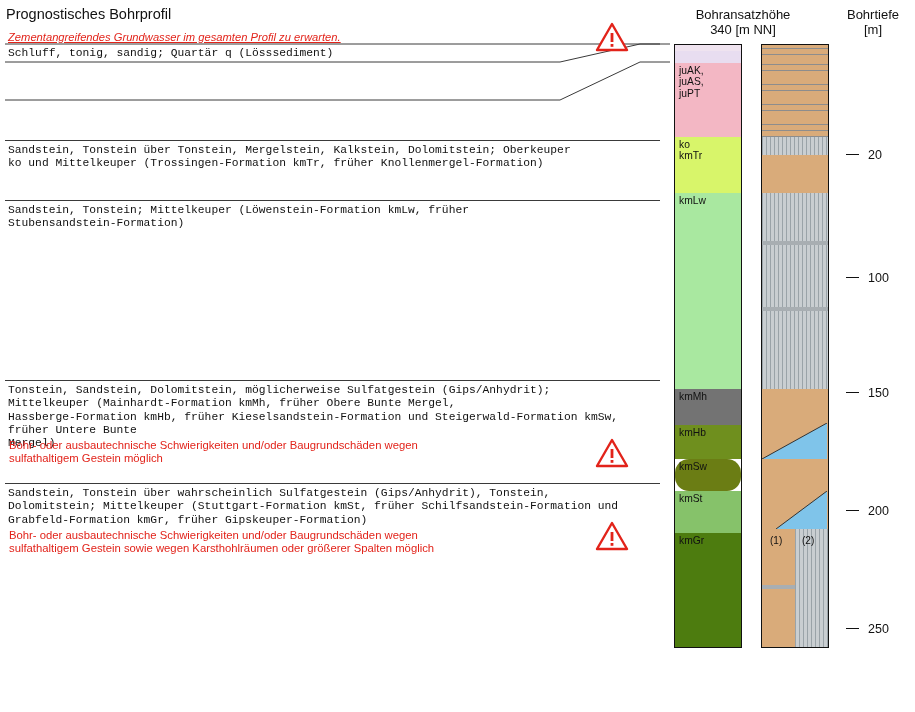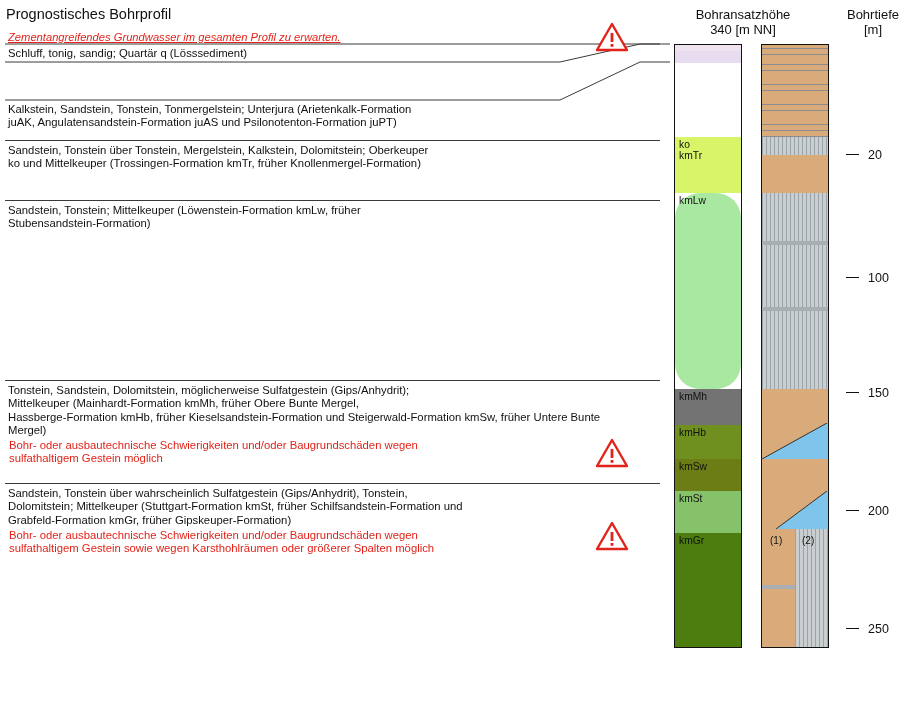--- a/index.html
+++ b/index.html
@@ -69,6 +69,7 @@
     line-height: 13.3px;
     color: #111;
     white-space: pre-line;
+    font-family: Liberation Mono, monospace;
   }
   .row .txt2 {
     position: absolute;

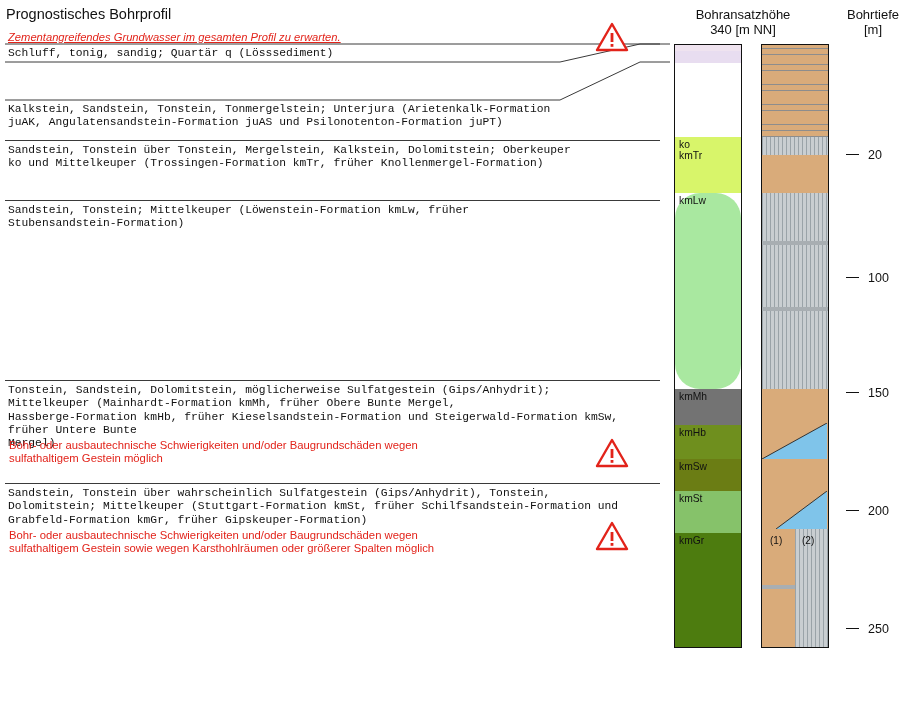--- a/index.html
+++ b/index.html
@@ -308,6 +308,11 @@
   <div id="strat">
     <div class="strat-layer" style="top:0px; height:6px; background:#efe3ef;"></div>
     <div class="strat-layer" style="top:6px; height:12px; background:#e8ddf0;"></div>
+    <div class="strat-layer" style="top:18px; height:74px; background:#f3b7c4;">
+      <div class="lbl">juAK,
+juAS,
+juPT</div>
+    </div>
     <div class="strat-layer" style="top:92px; height:56px; background:#d8f56a;">
       <div class="lbl">ko
 kmTr</div>

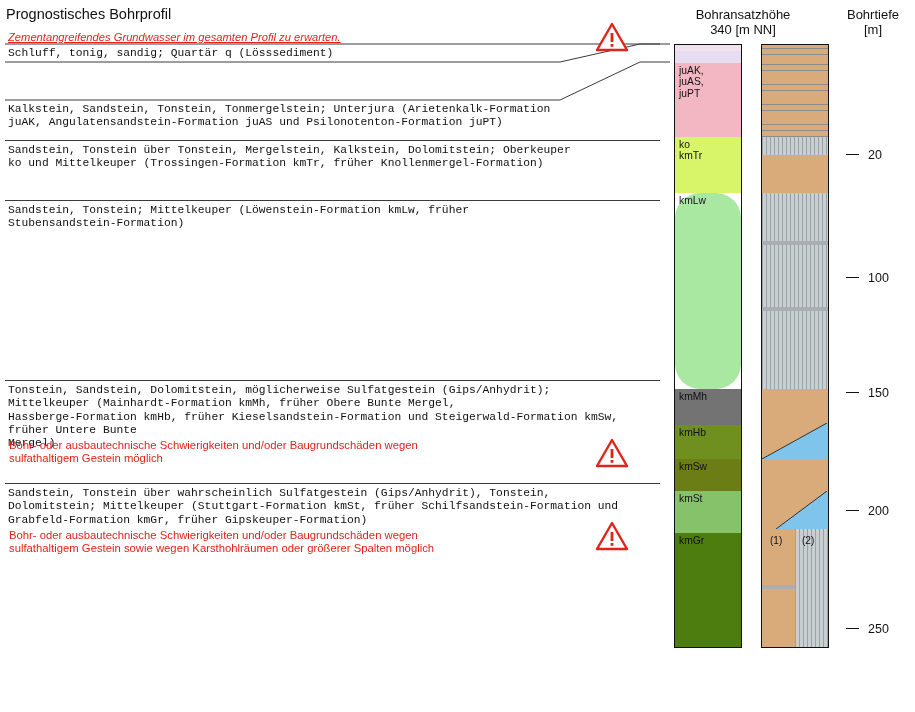--- a/index.html
+++ b/index.html
@@ -248,10 +248,6 @@
     </div>
 
 
-    <div class="row" id="row-3" style="top:56px; height:38px; border-top:none;">
-      <div class="txt">Kalkstein, Sandstein, Tonstein, Tonmergelstein; Unterjura (Arietenkalk-Formation
-juAK, Angulatensandstein-Formation juAS und Psilonotenton-Formation juPT)</div>
-    </div>
 
     <div class="row" id="row-4" style="top:96px; height:60px;">
       <div class="txt">Sandstein, Tonstein über Tonstein, Mergelstein, Kalkstein, Dolomitstein; Oberkeuper

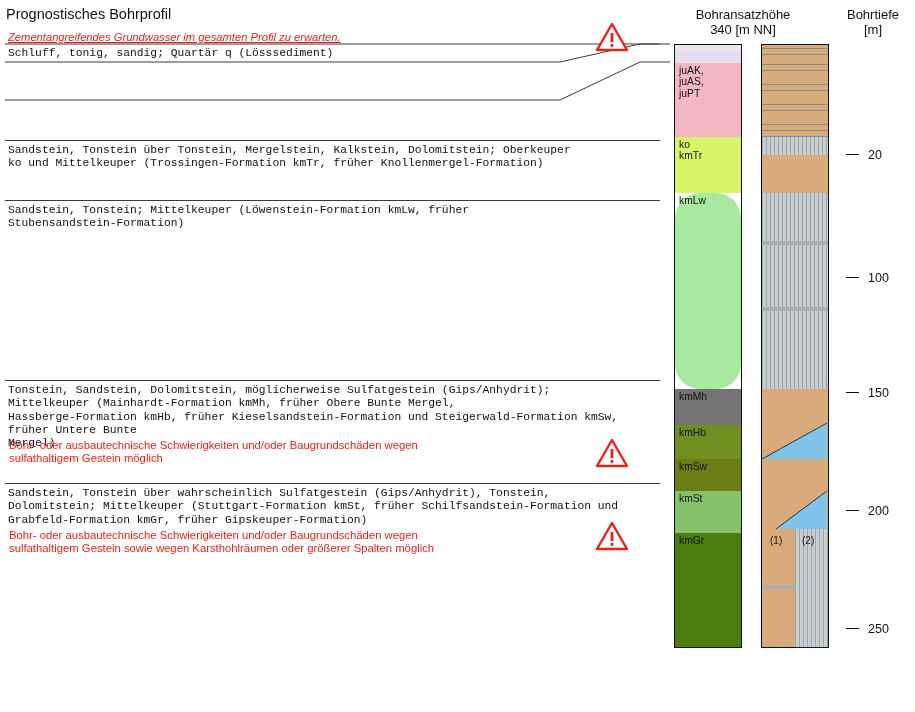--- a/index.html
+++ b/index.html
@@ -313,7 +313,7 @@
       <div class="lbl">ko
 kmTr</div>
     </div>
-    <div class="strat-layer" style="top:148px; height:196px; background:#a9e8a0;border-radius:25px;">
+    <div class="strat-layer" style="top:148px; height:196px; background:#a9e8a0;">
       <div class="lbl">kmLw</div>
     </div>
     <div class="strat-layer" style="top:344px; height:36px; background:#737373;">

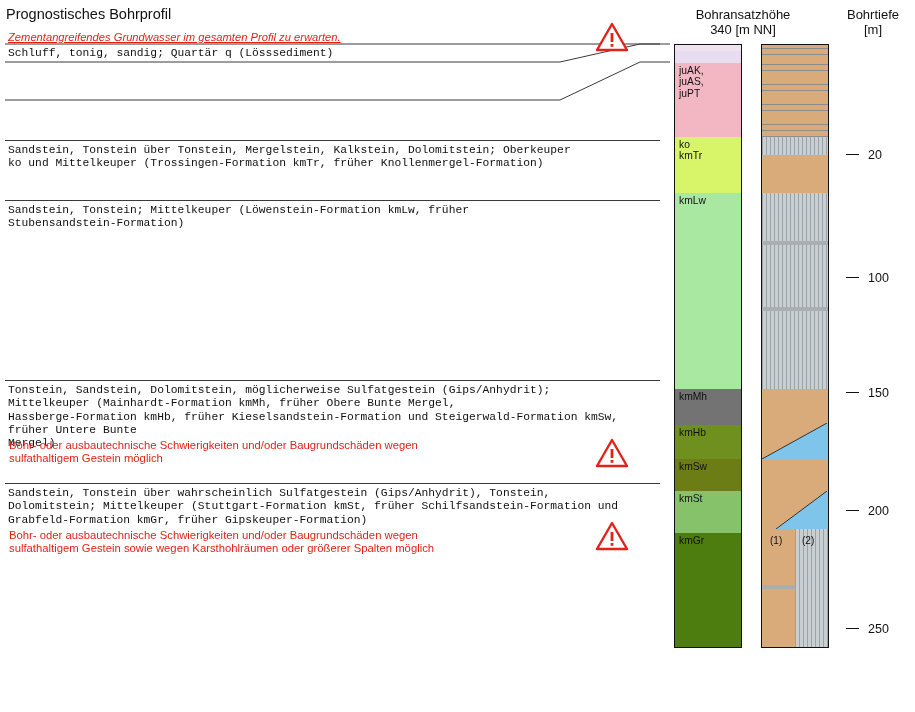--- a/index.html
+++ b/index.html
@@ -322,7 +322,7 @@
     <div class="strat-layer" style="top:380px; height:34px; background:#6f8f1e;">
       <div class="lbl">kmHb</div>
     </div>
-    <div class="strat-layer" style="top:414px; height:32px; background:#6b7d14;">
+    <div class="strat-layer" style="top:414px; height:32px; background:#6b7d14;border-radius:14px;">
       <div class="lbl">kmSw</div>
     </div>
     <div class="strat-layer" style="top:446px; height:42px; background:#86c26a;">

